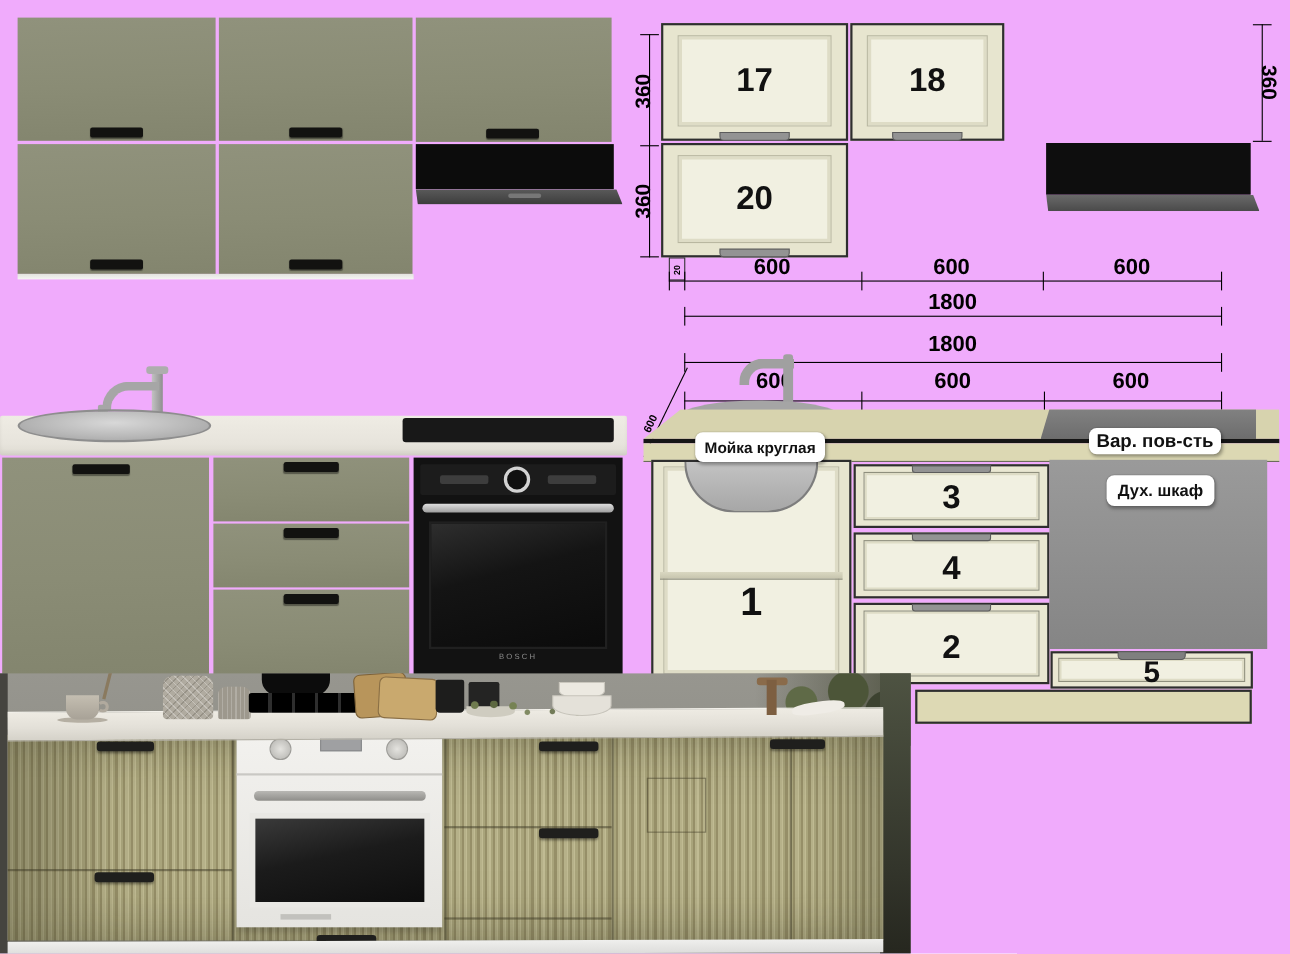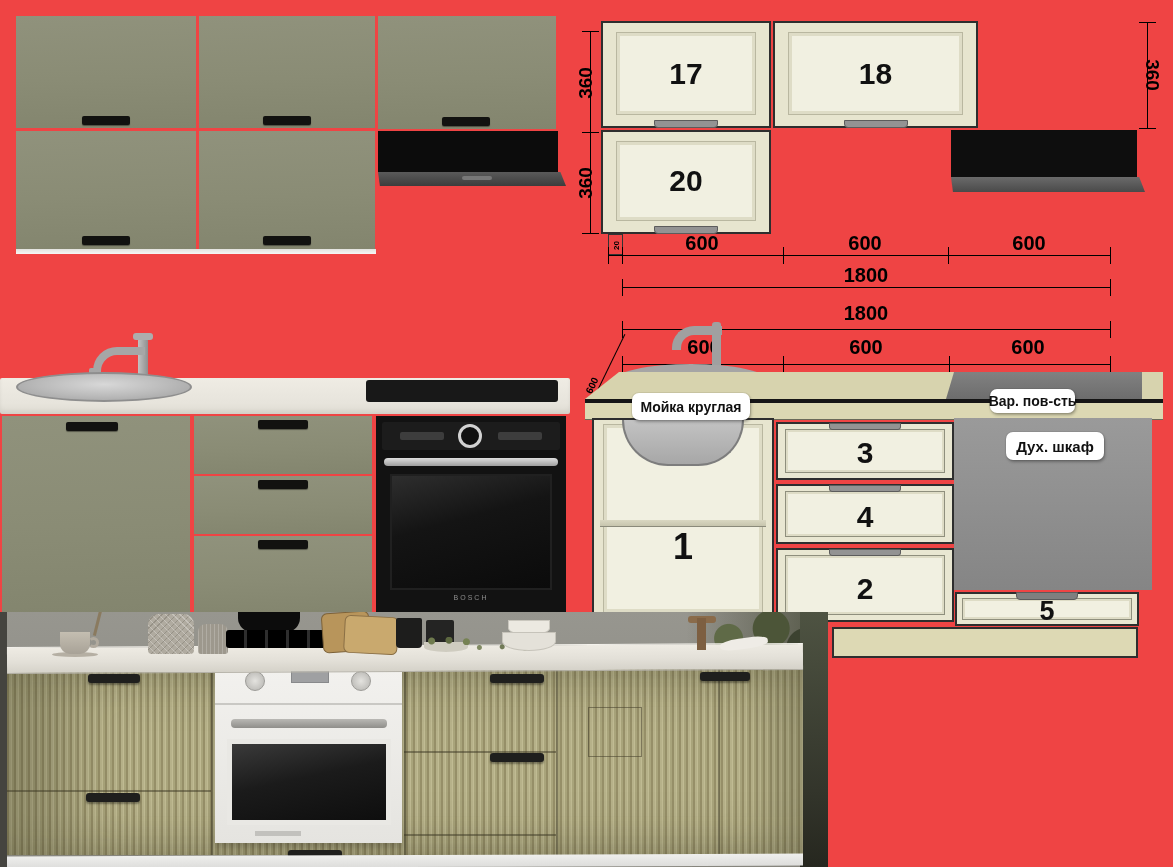--- a/index.html
+++ b/index.html
@@ -3,7 +3,7 @@
 <meta charset="utf-8">
 <style>
   html,body{margin:0;padding:0;background:#fff;}
-  #canvas{position:relative;width:1173px;height:867px;background:#ef4444;overflow:hidden;
+  #canvas{position:relative;width:1173px;height:867px;background:#f0abfc;overflow:hidden;
           font-family:"Liberation Sans",sans-serif;}
   .abs{position:absolute;}
   

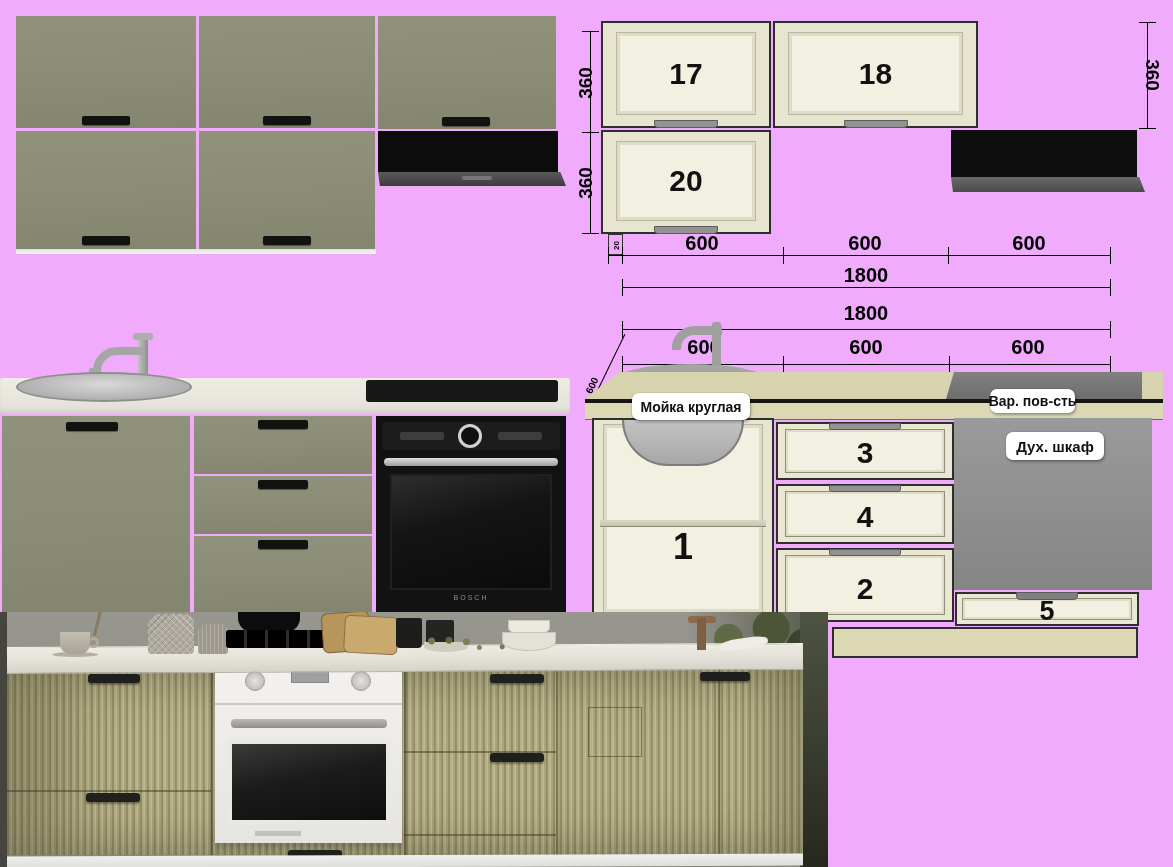--- a/index.html
+++ b/index.html
@@ -69,7 +69,7 @@
       <div class="num" style="top:34px;font-size:30px;">17</div>
       <div class="htab" style="bottom:-2px;width:64px;height:8px;border-radius:0 0 4px 4px;"></div>
     </div>
-    <div class="abs dpanel" style="left:195px;top:15px;width:205px;height:107px;">
+    <div class="abs dpanel" style="left:195px;top:15px;width:140px;height:107px;">
       <div class="inner"></div>
       <div class="num" style="top:34px;font-size:30px;">18</div>
       <div class="htab" style="bottom:-2px;width:64px;height:8px;border-radius:0 0 4px 4px;"></div>

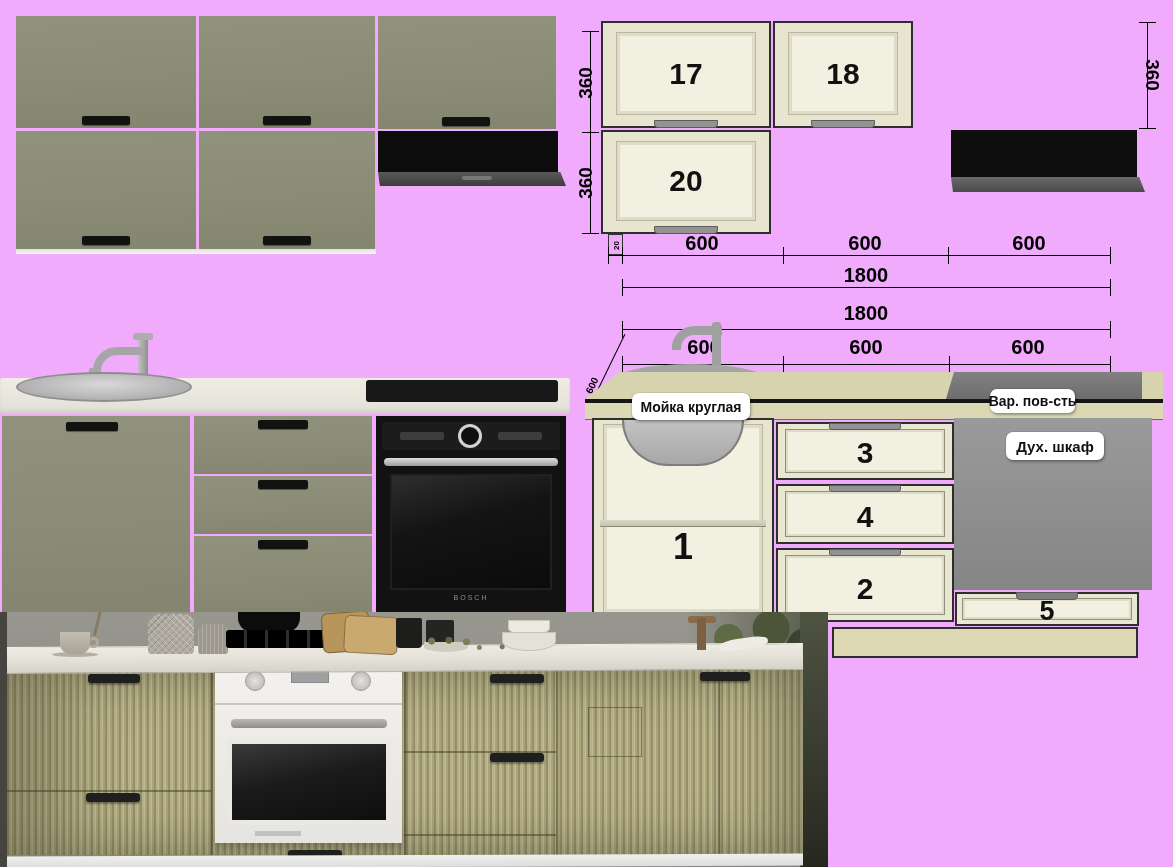--- a/index.html
+++ b/index.html
@@ -177,7 +177,7 @@
     <div class="abs" style="left:7px;top:105px;width:578px;height:16px;background:#dcd8b3;border-bottom:1px solid #6b6b5a;"></div>
 
     <div class="label-box" style="left:54px;top:95px;width:118px;height:27px;font-size:14px;">Мойка круглая</div>
-    <div class="label-box" style="left:412px;top:91px;width:85px;height:24px;font-size:14px;">Вар. пов-сть</div>
+    <div class="label-box" style="left:412px;top:91px;width:120px;height:24px;font-size:17px;">Вар. пов-сть</div>
     <div class="label-box" style="left:428px;top:134px;width:98px;height:28px;font-size:15px;">Дух. шкаф</div>
 
     <div class="abs dpanel" style="left:14px;top:120px;width:182px;height:203px;">

